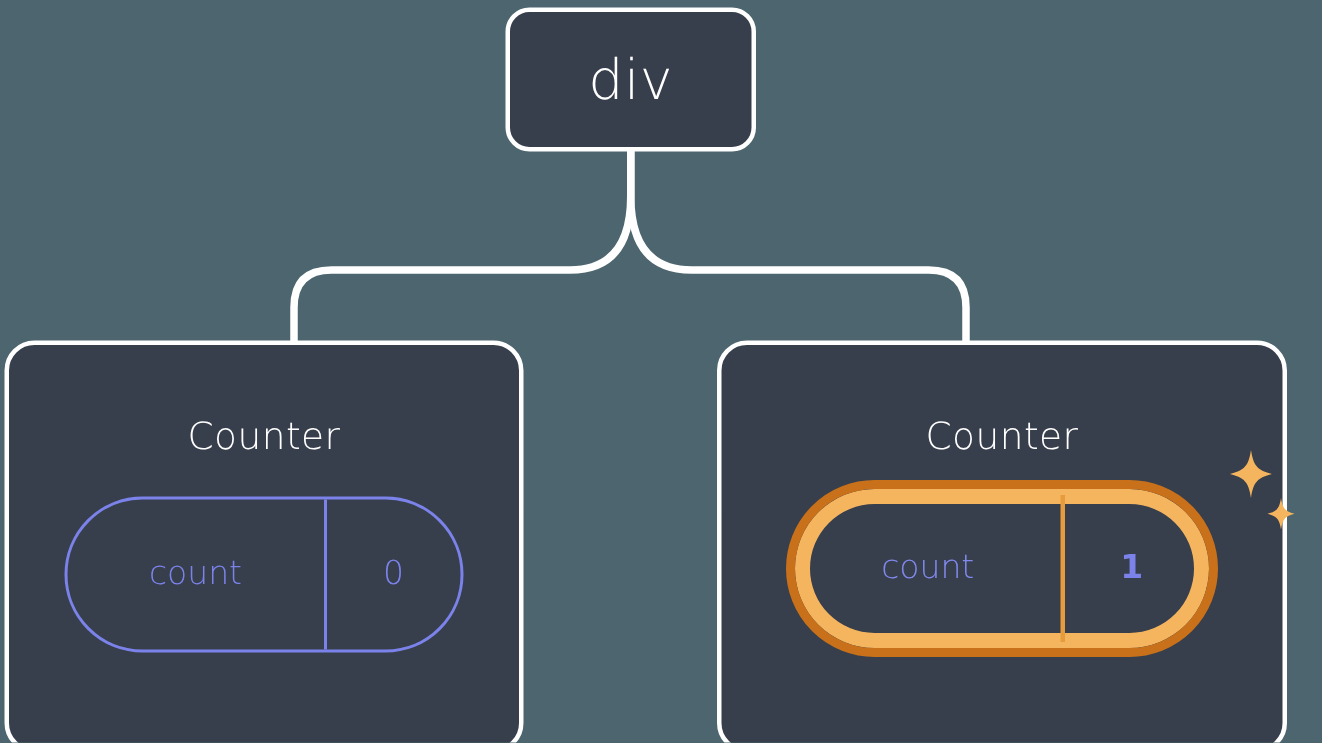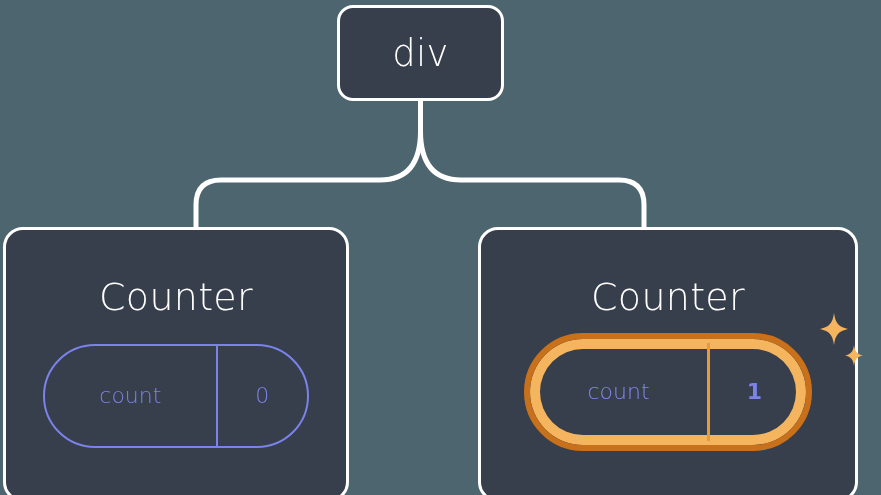--- a/index.html
+++ b/index.html
@@ -66,7 +66,7 @@
 
   .node-title {
     color: #ffffff;
-    font-size: 38px;
+    font-size: 25px;
     font-weight: 300;
     letter-spacing: 0.3px;
     line-height: 1;

